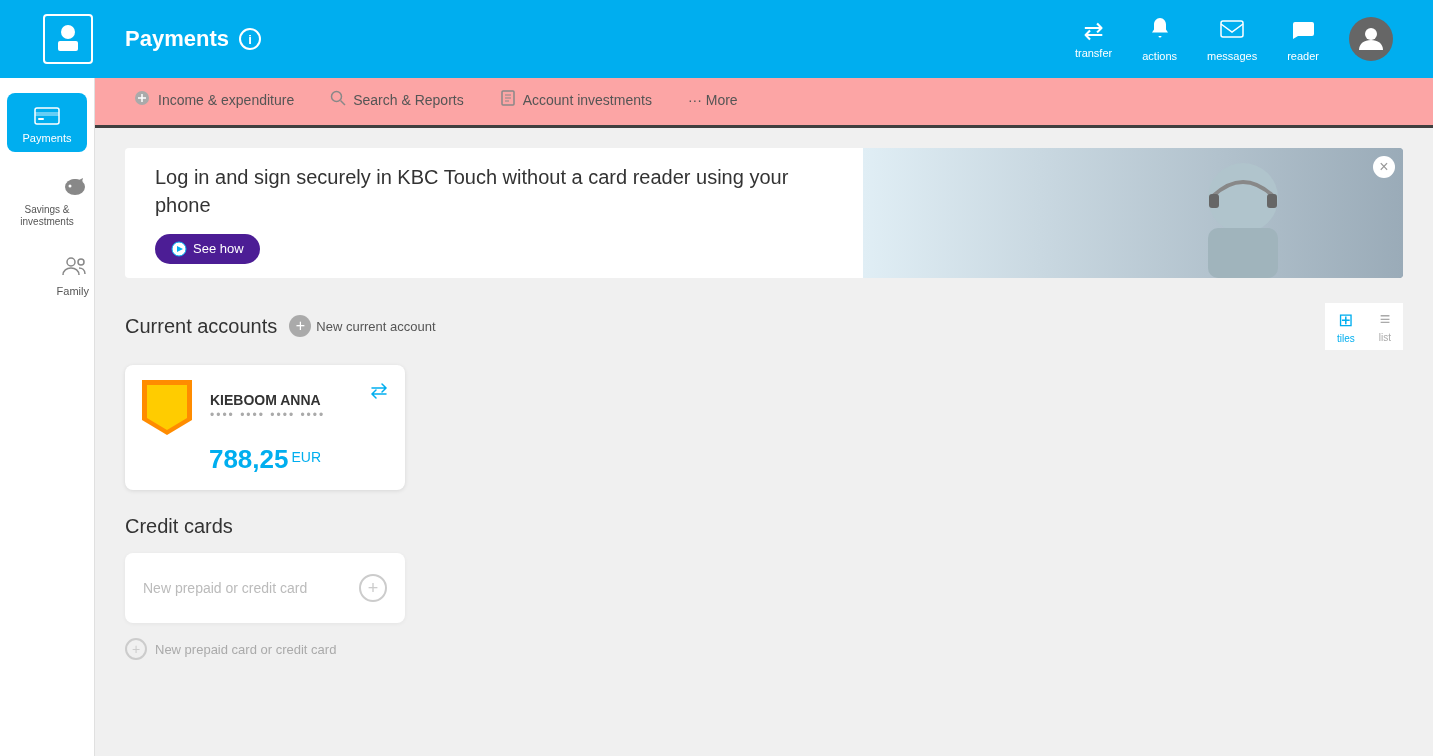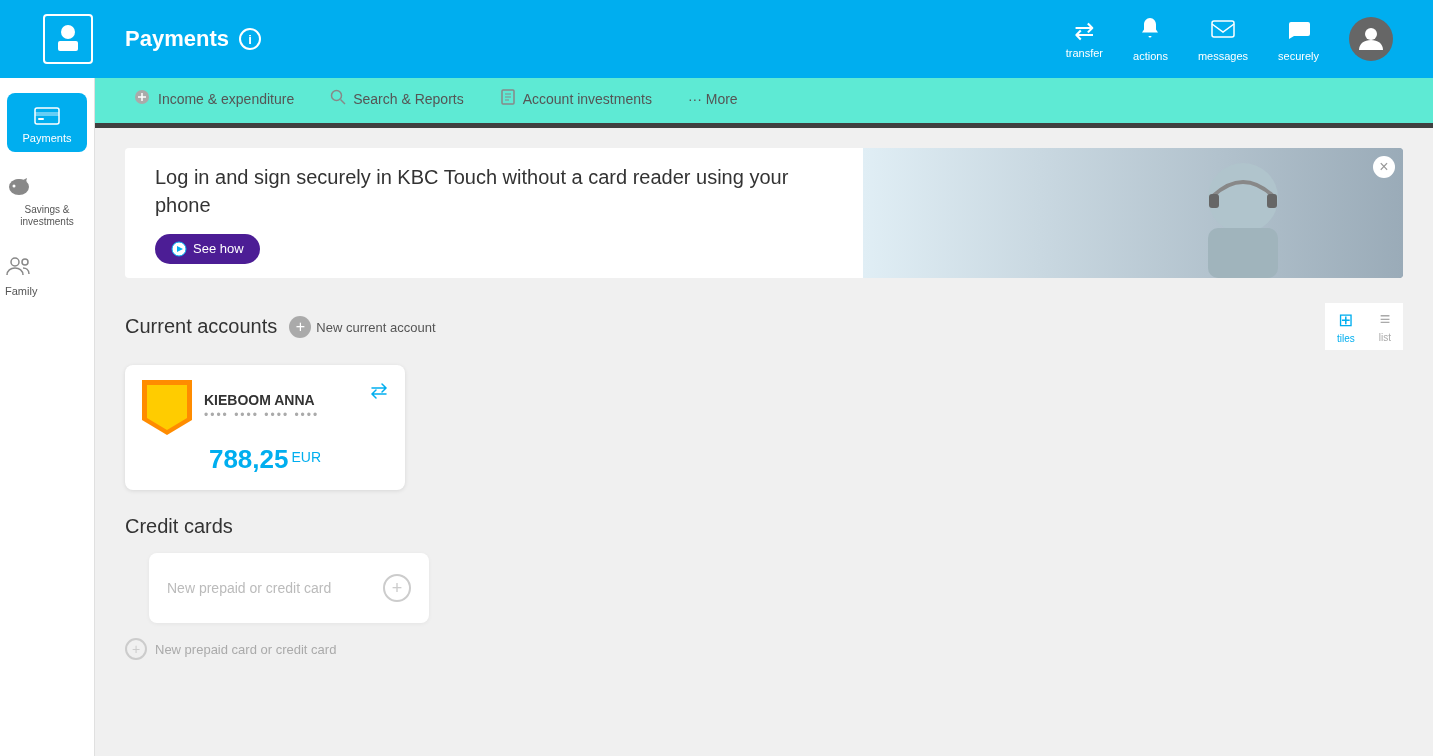--- a/index.html
+++ b/index.html
@@ -446,7 +446,7 @@
             <path d="M4 6h18a2 2 0 012 2v10a2 2 0 01-2 2H8l-5 3V8a2 2 0 012-2z" fill="white"></path>
           </svg>
       </div>
-      <div class="header-action-label">securely</div>
+      <div class="header-action-label">reader</div>
     </div>
     <div class="header-action">
       <div class="profile-circle">

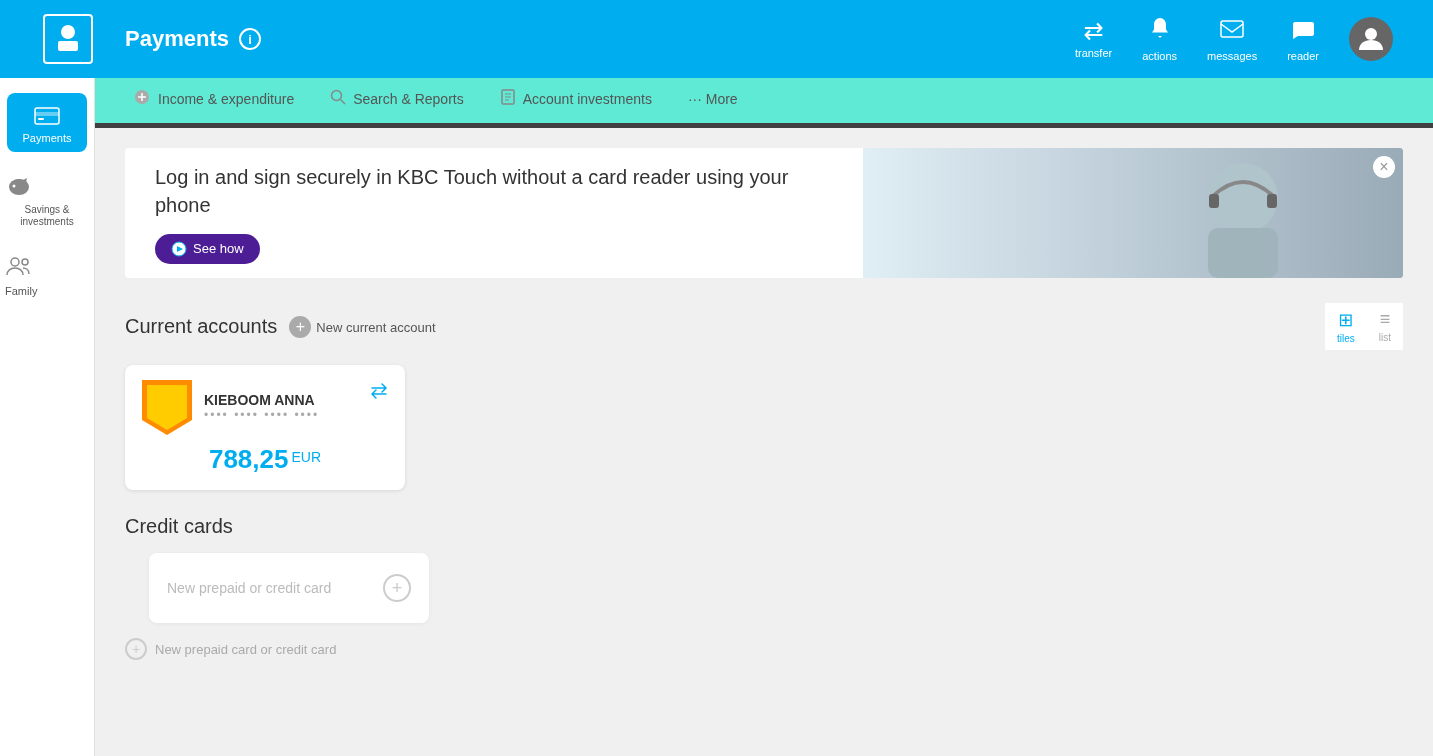--- a/index.html
+++ b/index.html
@@ -148,13 +148,13 @@
 
     
     .sub-nav {
-      background: #5eead4;
+      background: #fca5a5;
       height: 50px;
       display: flex;
       align-items: center;
       padding: 0 20px;
       gap: 0;
-      border-bottom: 5px solid #404040;
+      border-bottom: 3px solid #404040;
     }
     .sub-nav-item {
       display: flex;

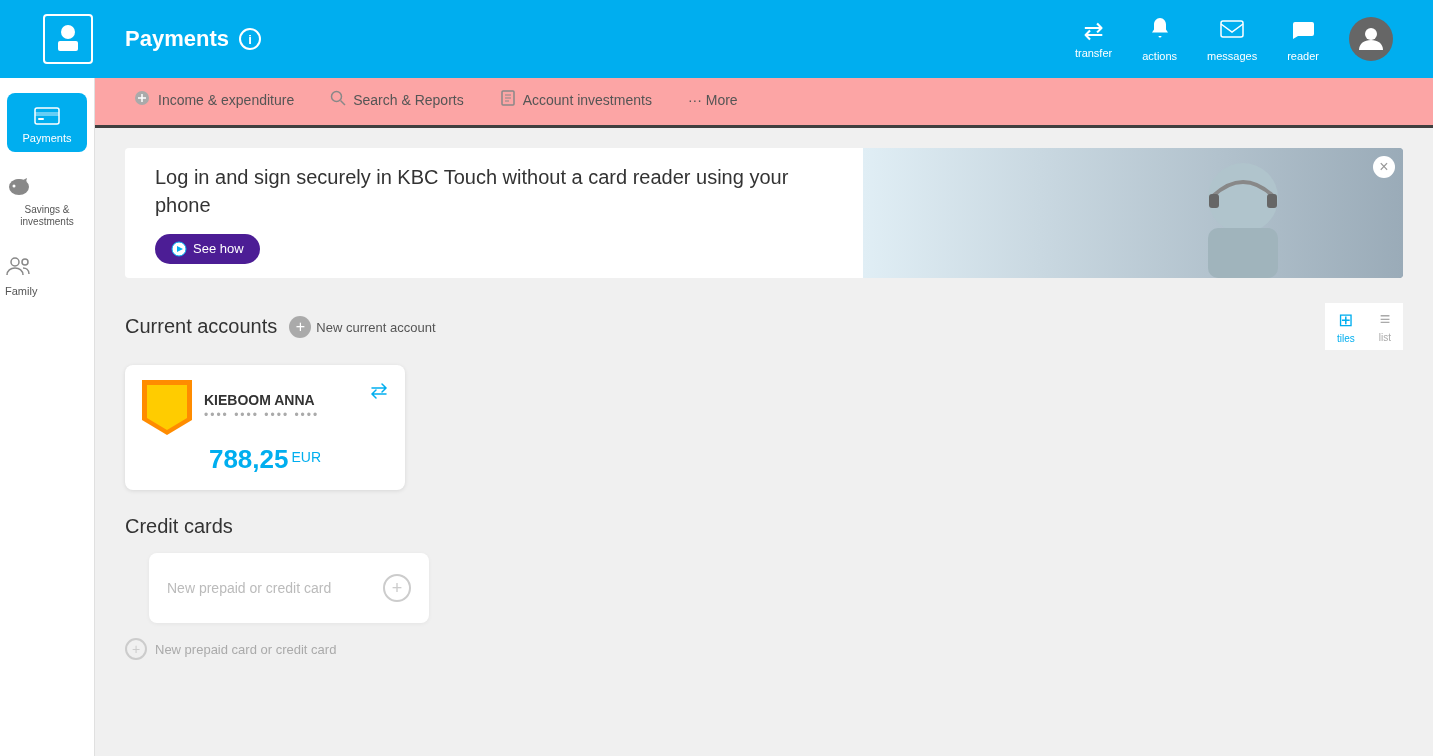--- a/index.html
+++ b/index.html
@@ -108,7 +108,7 @@
     .sidebar-item {
       display: flex;
       flex-direction: column;
-      align-items: flex-start;
+      align-items: flex-end;
       padding: 10px 5px;
       cursor: pointer;
       width: 100%;

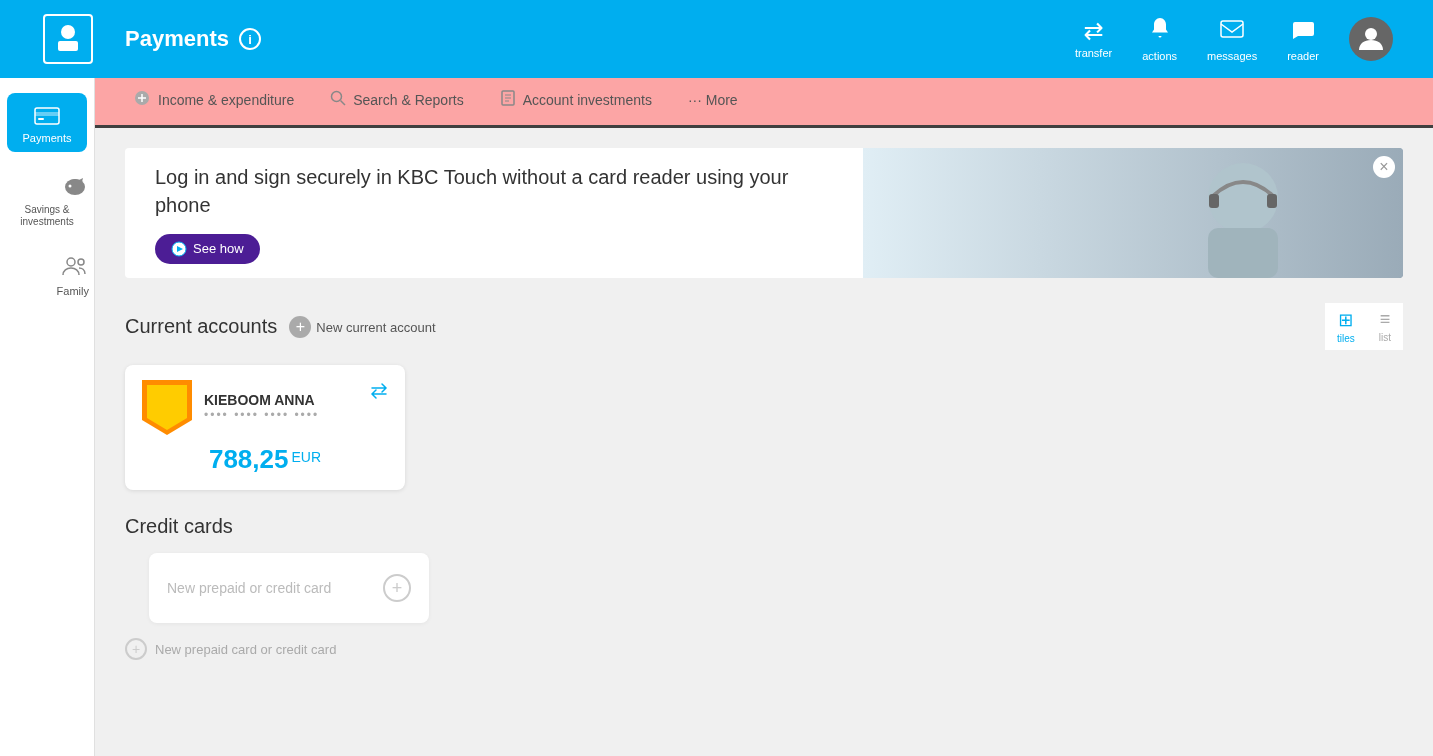--- a/index.html
+++ b/index.html
@@ -248,7 +248,7 @@
     }
     .section-title-row {
       display: flex;
-      align-items: flex-end;
+      align-items: flex-start;
       gap: 12px;
     }
     .section-title {

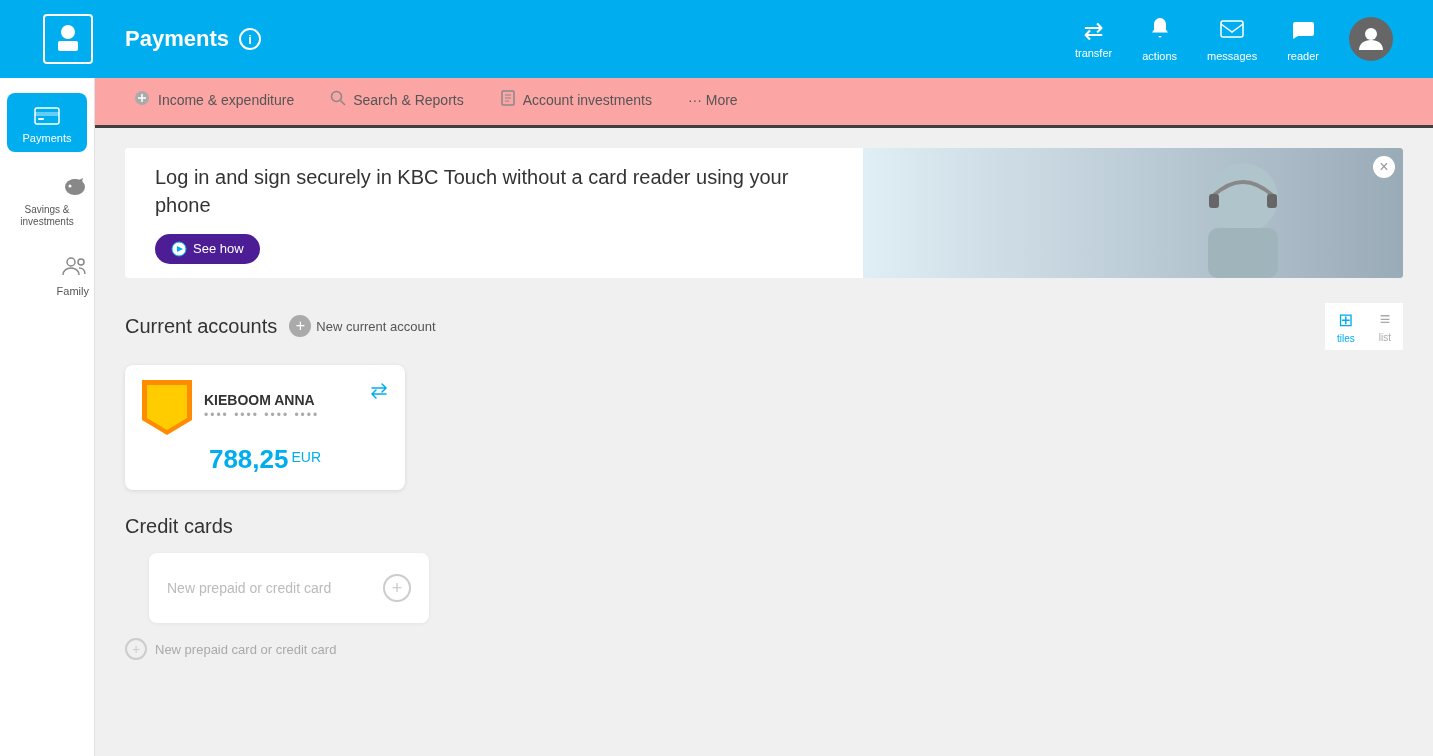--- a/index.html
+++ b/index.html
@@ -589,7 +589,7 @@
 
       <div class="account-card">
         <div class="account-card-header">
-          <div style="display:flex; align-items:center; gap:10px;">
+          <div style="display:flex; align-items:center; gap:16px;">
             <div class="account-avatar-wrapper">
               <svg width="50" height="55" viewBox="0 0 50 55">
                 <polygon points="0,0 50,0 50,40 25,55 0,40" fill="#ff8c00"></polygon>

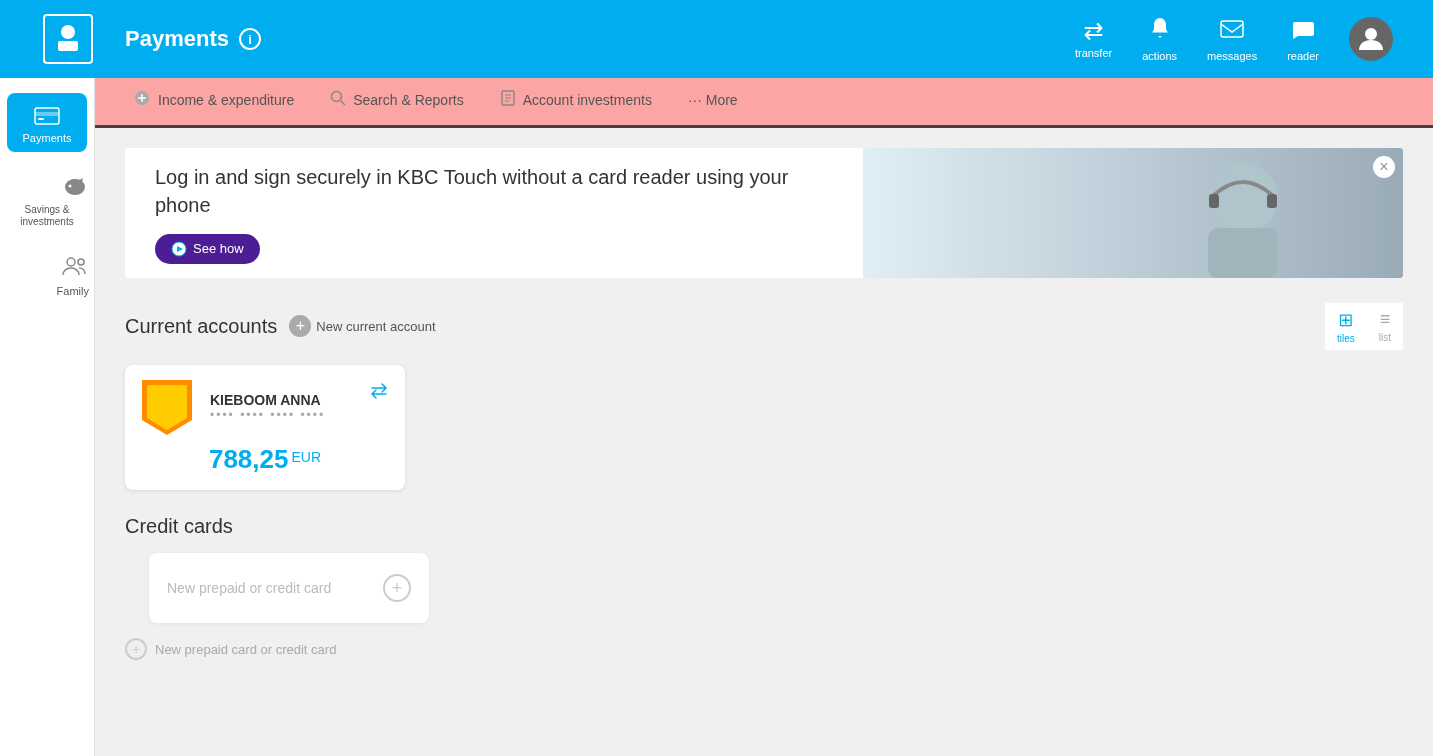--- a/index.html
+++ b/index.html
@@ -366,7 +366,6 @@
       box-shadow: 0 1px 4px rgba(0,0,0,0.05);
       color: #bbb;
       font-size: 14px;
-      margin-left: 24px;
     }
     .new-card-plus {
       width: 28px;

